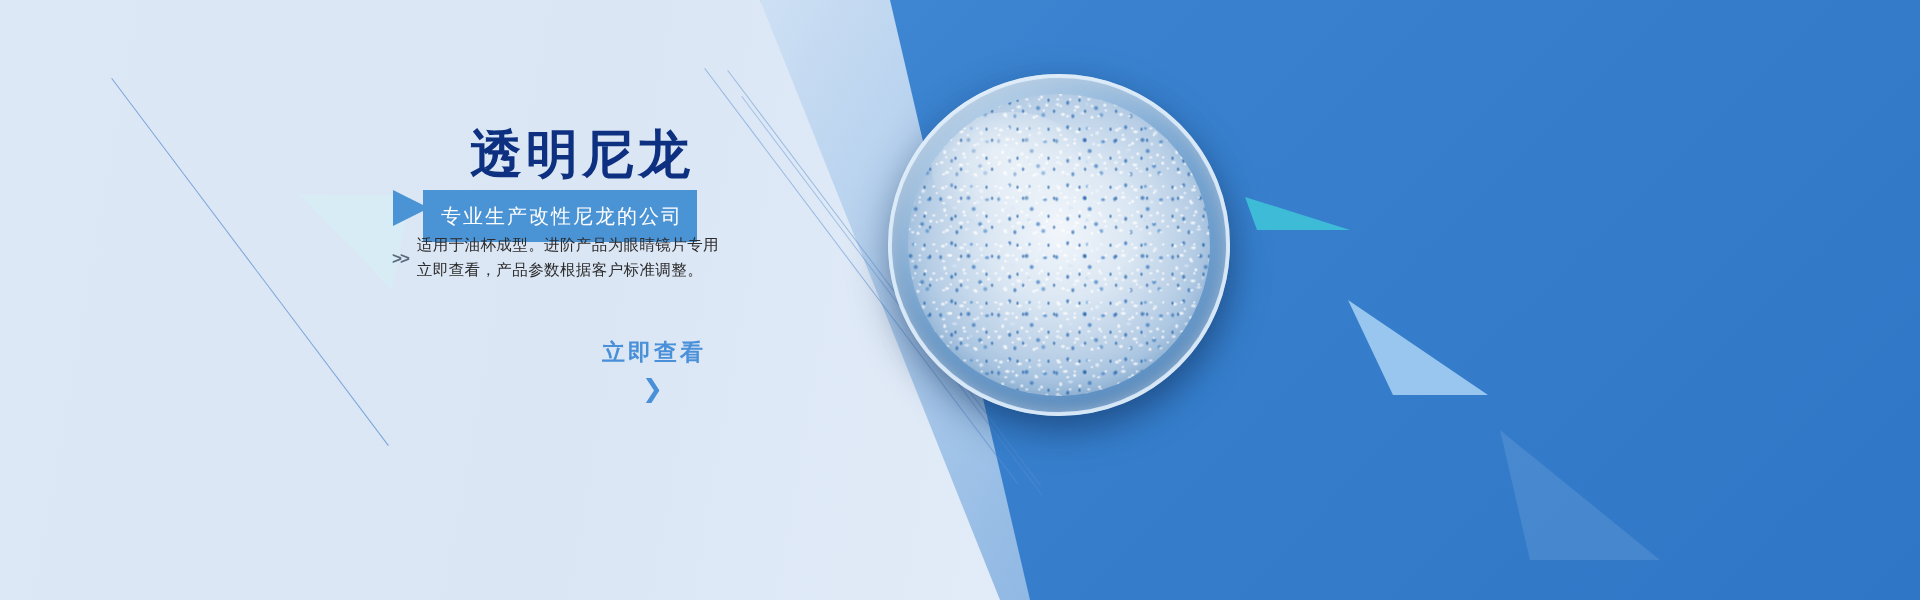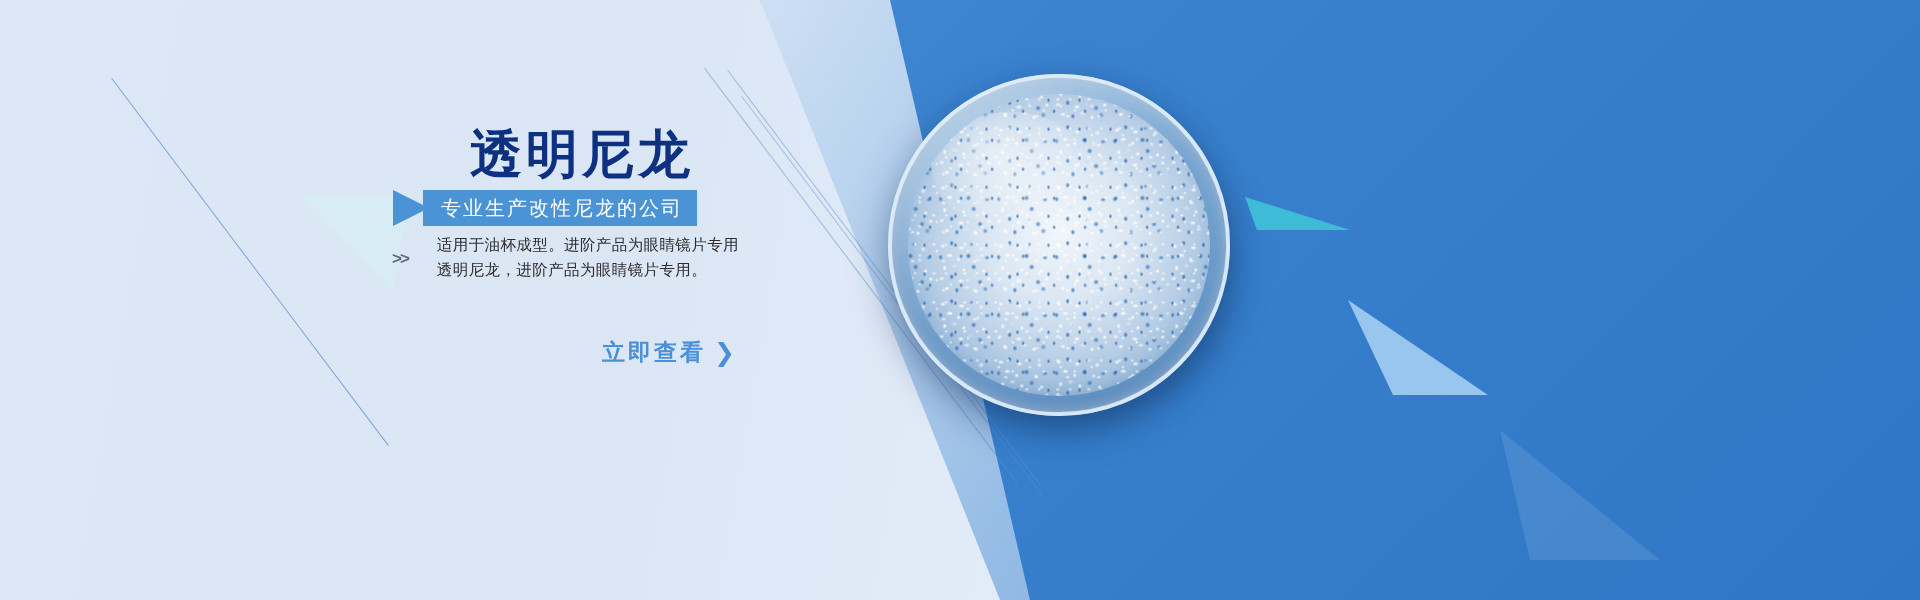--- a/index.html
+++ b/index.html
@@ -79,7 +79,7 @@
     clip-path:polygon(0 0,36px 18px,0 36px);
   }
   .ribbon-body{
-    position:absolute;left:30px;top:0;height:36px;
+    position:absolute;left:30px;top:0;height:52px;
     background:#4a93d4;
     padding:0 14px 0 18px;
     display:flex;align-items:center;

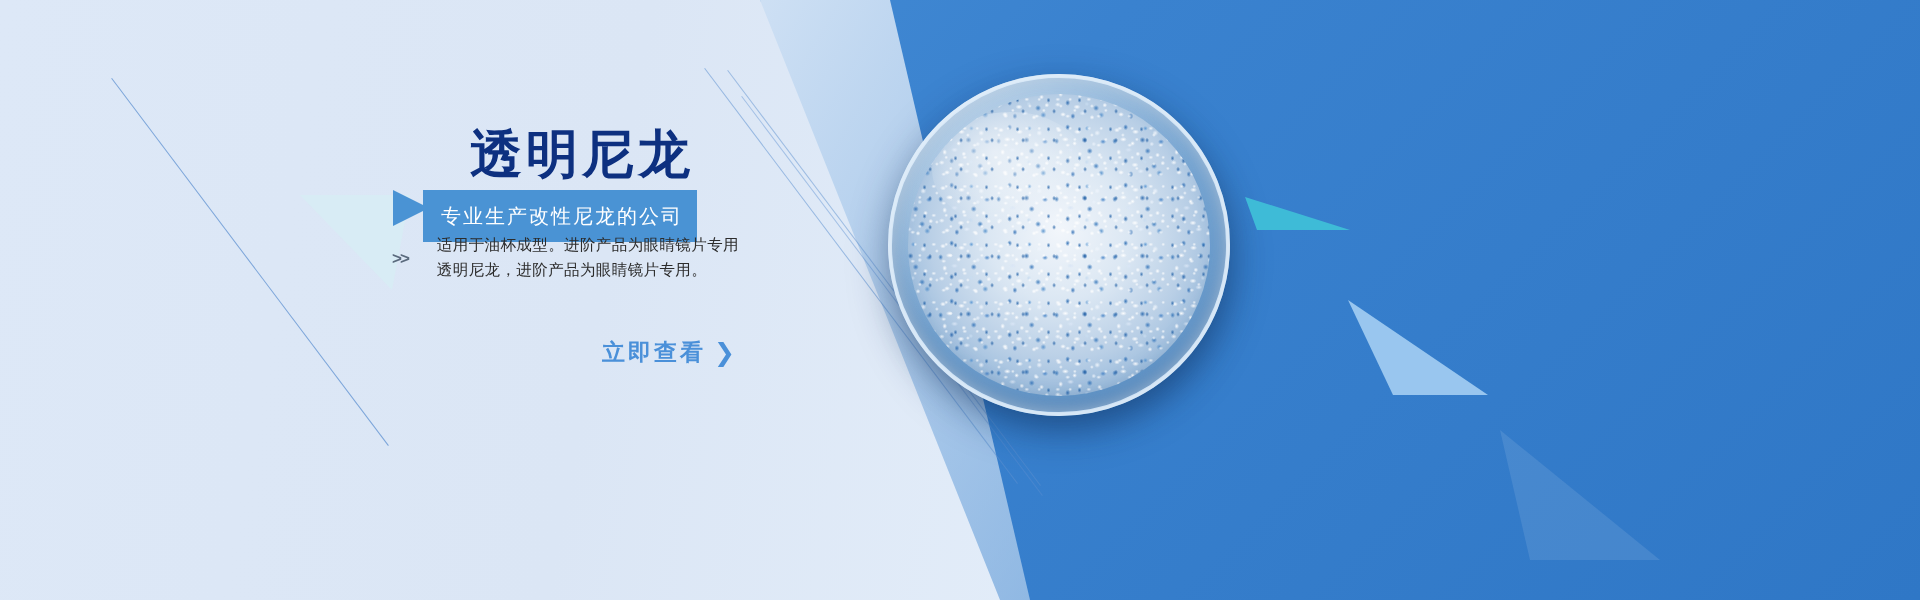--- a/index.html
+++ b/index.html
@@ -99,7 +99,7 @@
     color:#2c2c2c;font-size:15.5px;line-height:25px;
     letter-spacing:.4px;white-space:nowrap;
   }
-  .desc-text div{display:block;margin-left:20px;}
+  .desc-text div{display:block;}
 
   .cta{
     position:absolute;left:602px;top:337px;

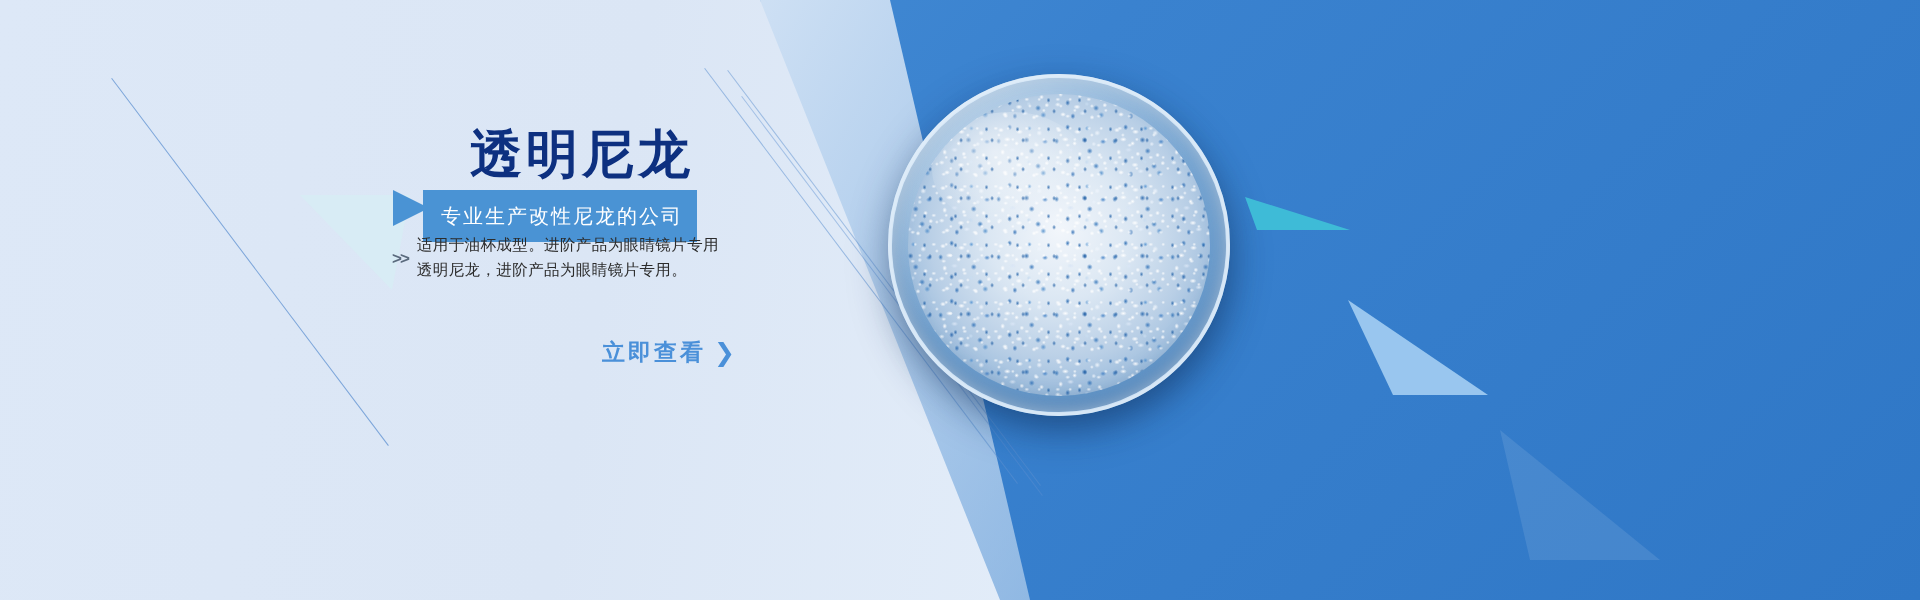--- a/index.html
+++ b/index.html
@@ -230,7 +230,7 @@
       <span class="chevrons">&gt;&gt;</span>
       <span class="desc-text">
         <div>适用于油杯成型。进阶产品为眼睛镜片专用</div>
-        <div>透明尼龙，进阶产品为眼睛镜片专用。</div>
+        <div>立即查看，产品参数根据客户标准调整。</div>
       </span>
     </div>
 

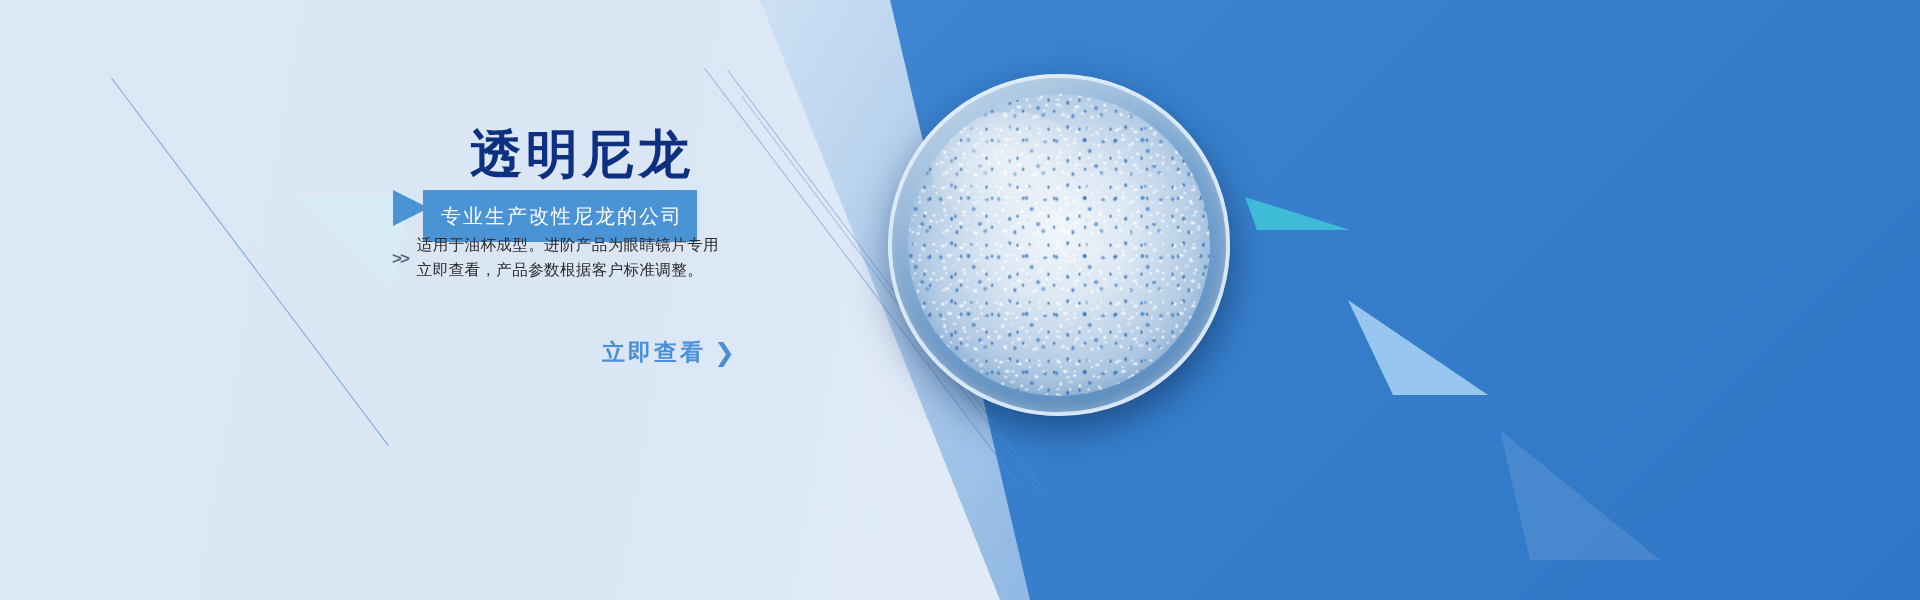--- a/index.html
+++ b/index.html
@@ -105,7 +105,7 @@
     position:absolute;left:602px;top:337px;
     display:flex;align-items:center;gap:8px;
     color:#4a90d9;font-size:23px;font-weight:bold;letter-spacing:3px;
-    cursor:pointer;white-space:nowrap;
+    cursor:pointer;white-space:nowrap;flex-direction:column;
   }
   .cta-arrow{font-size:25px;font-weight:bold;line-height:1;}
 

